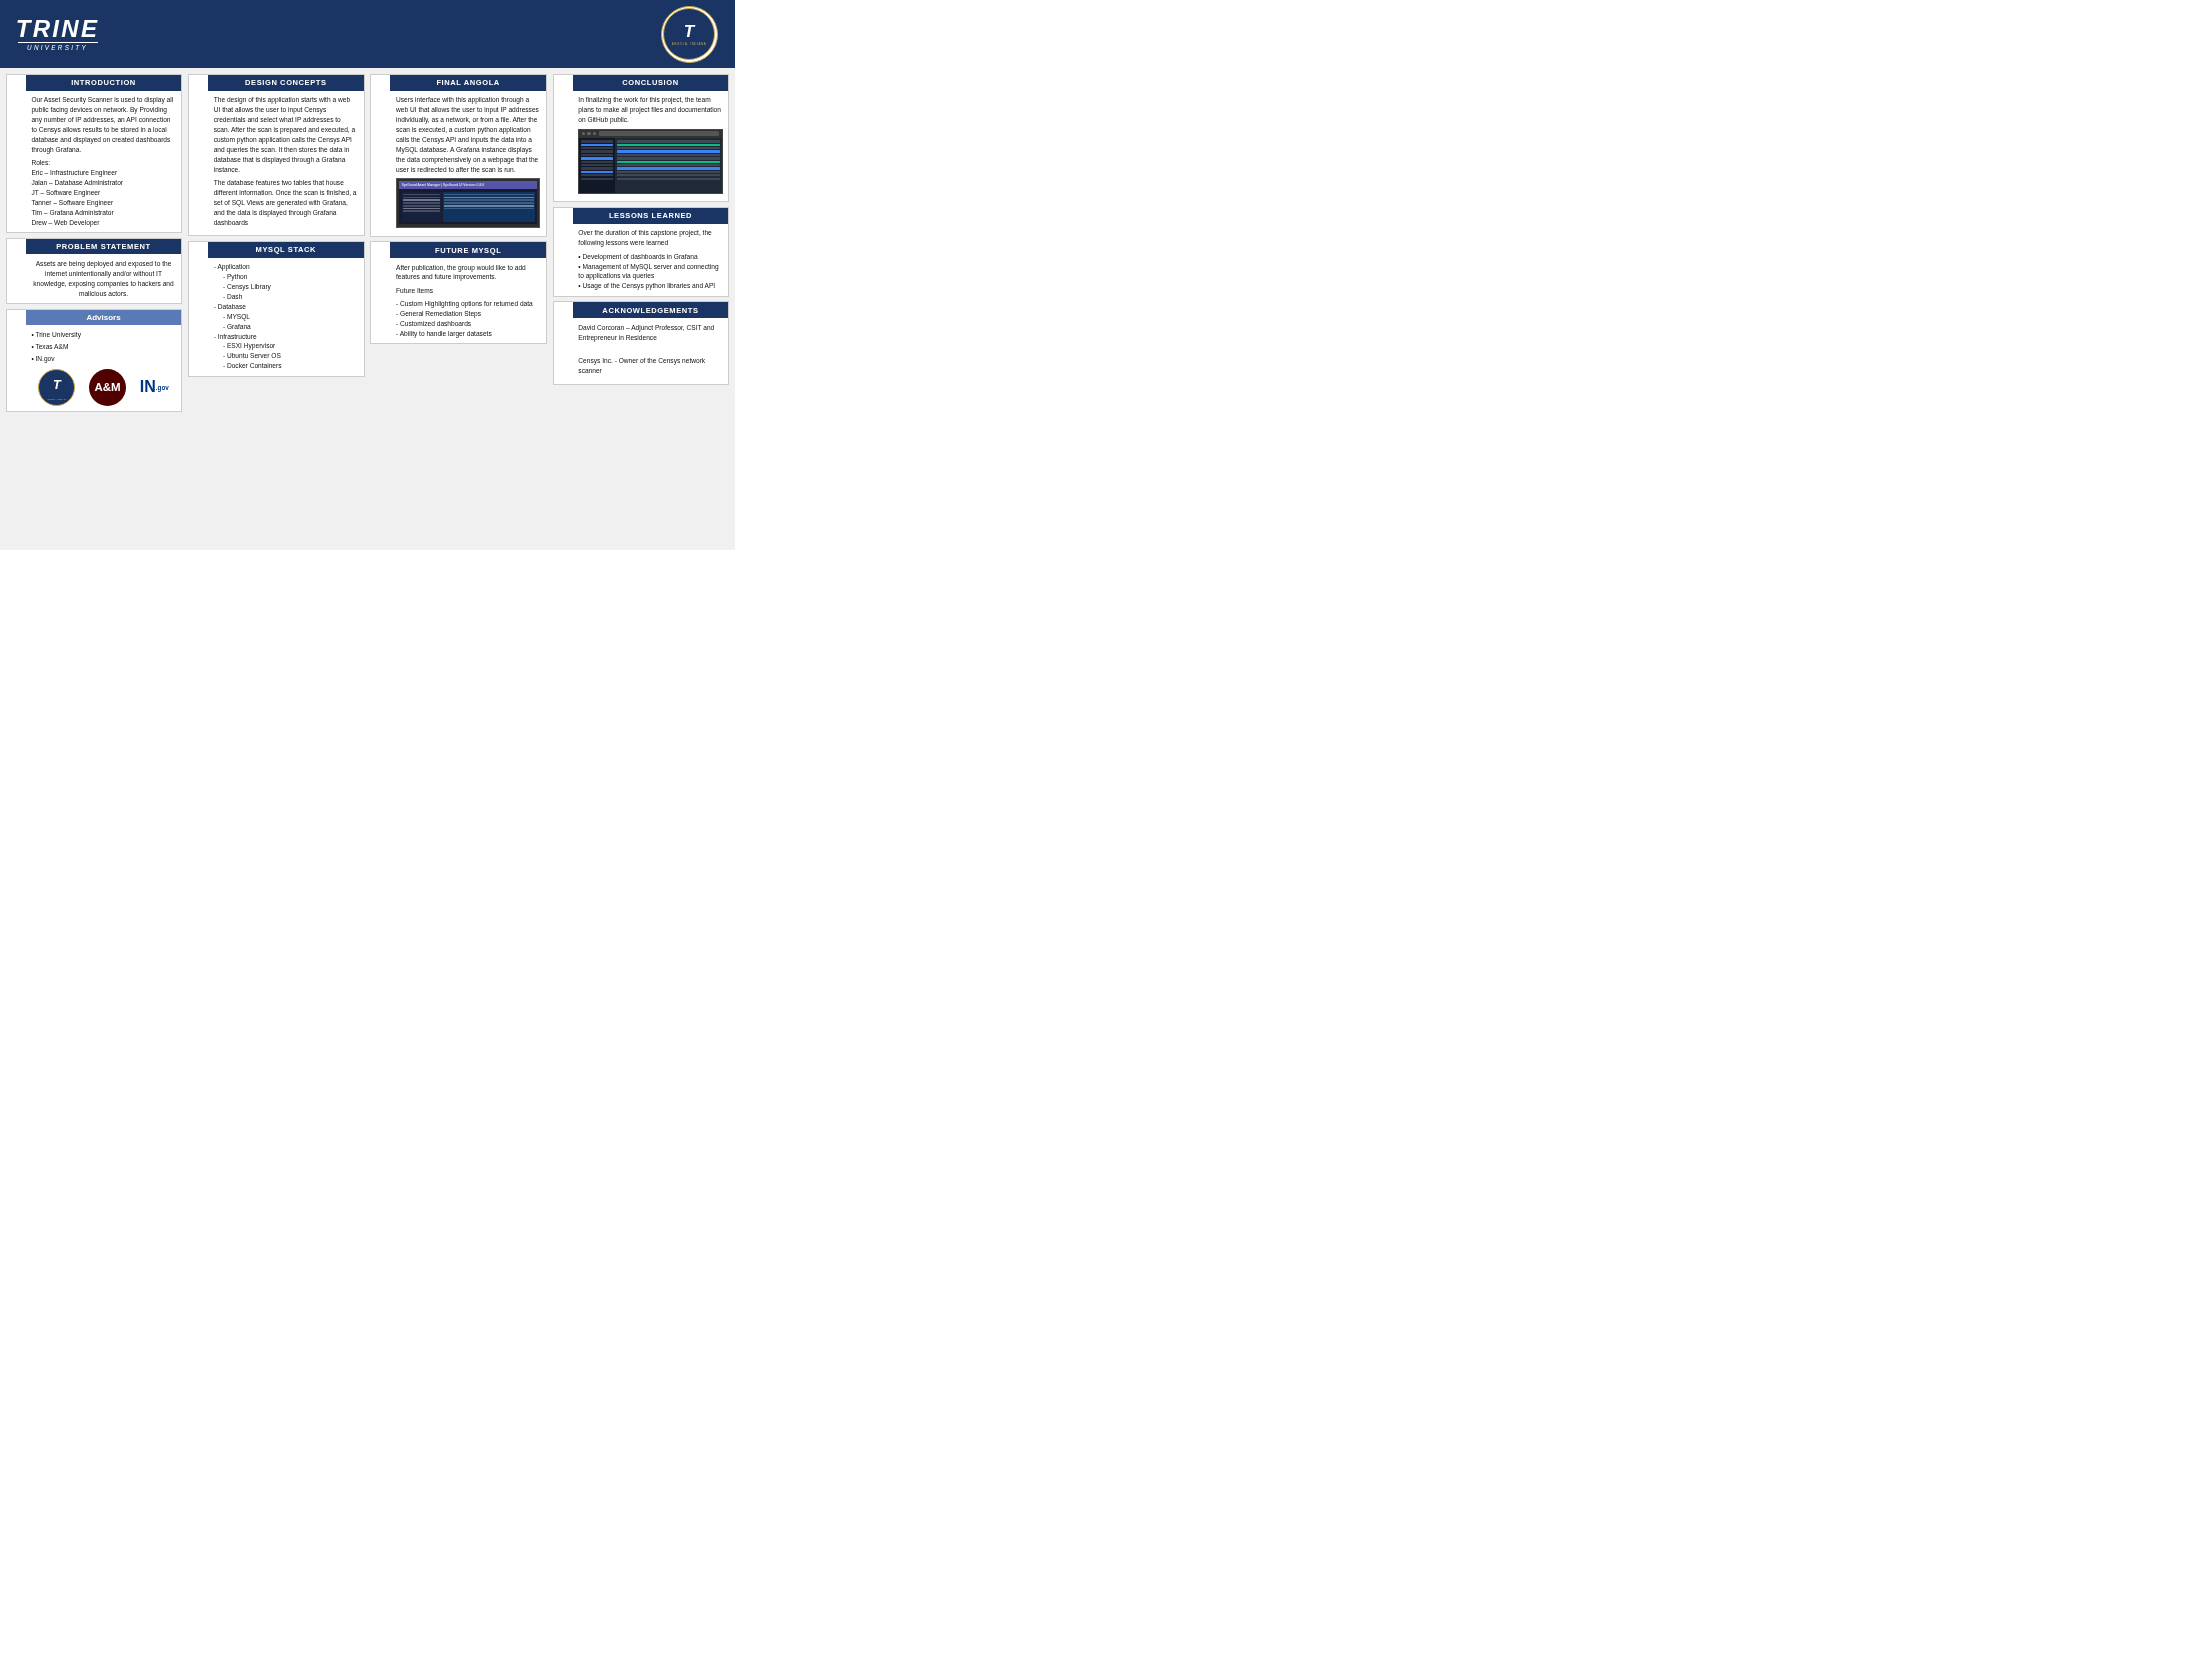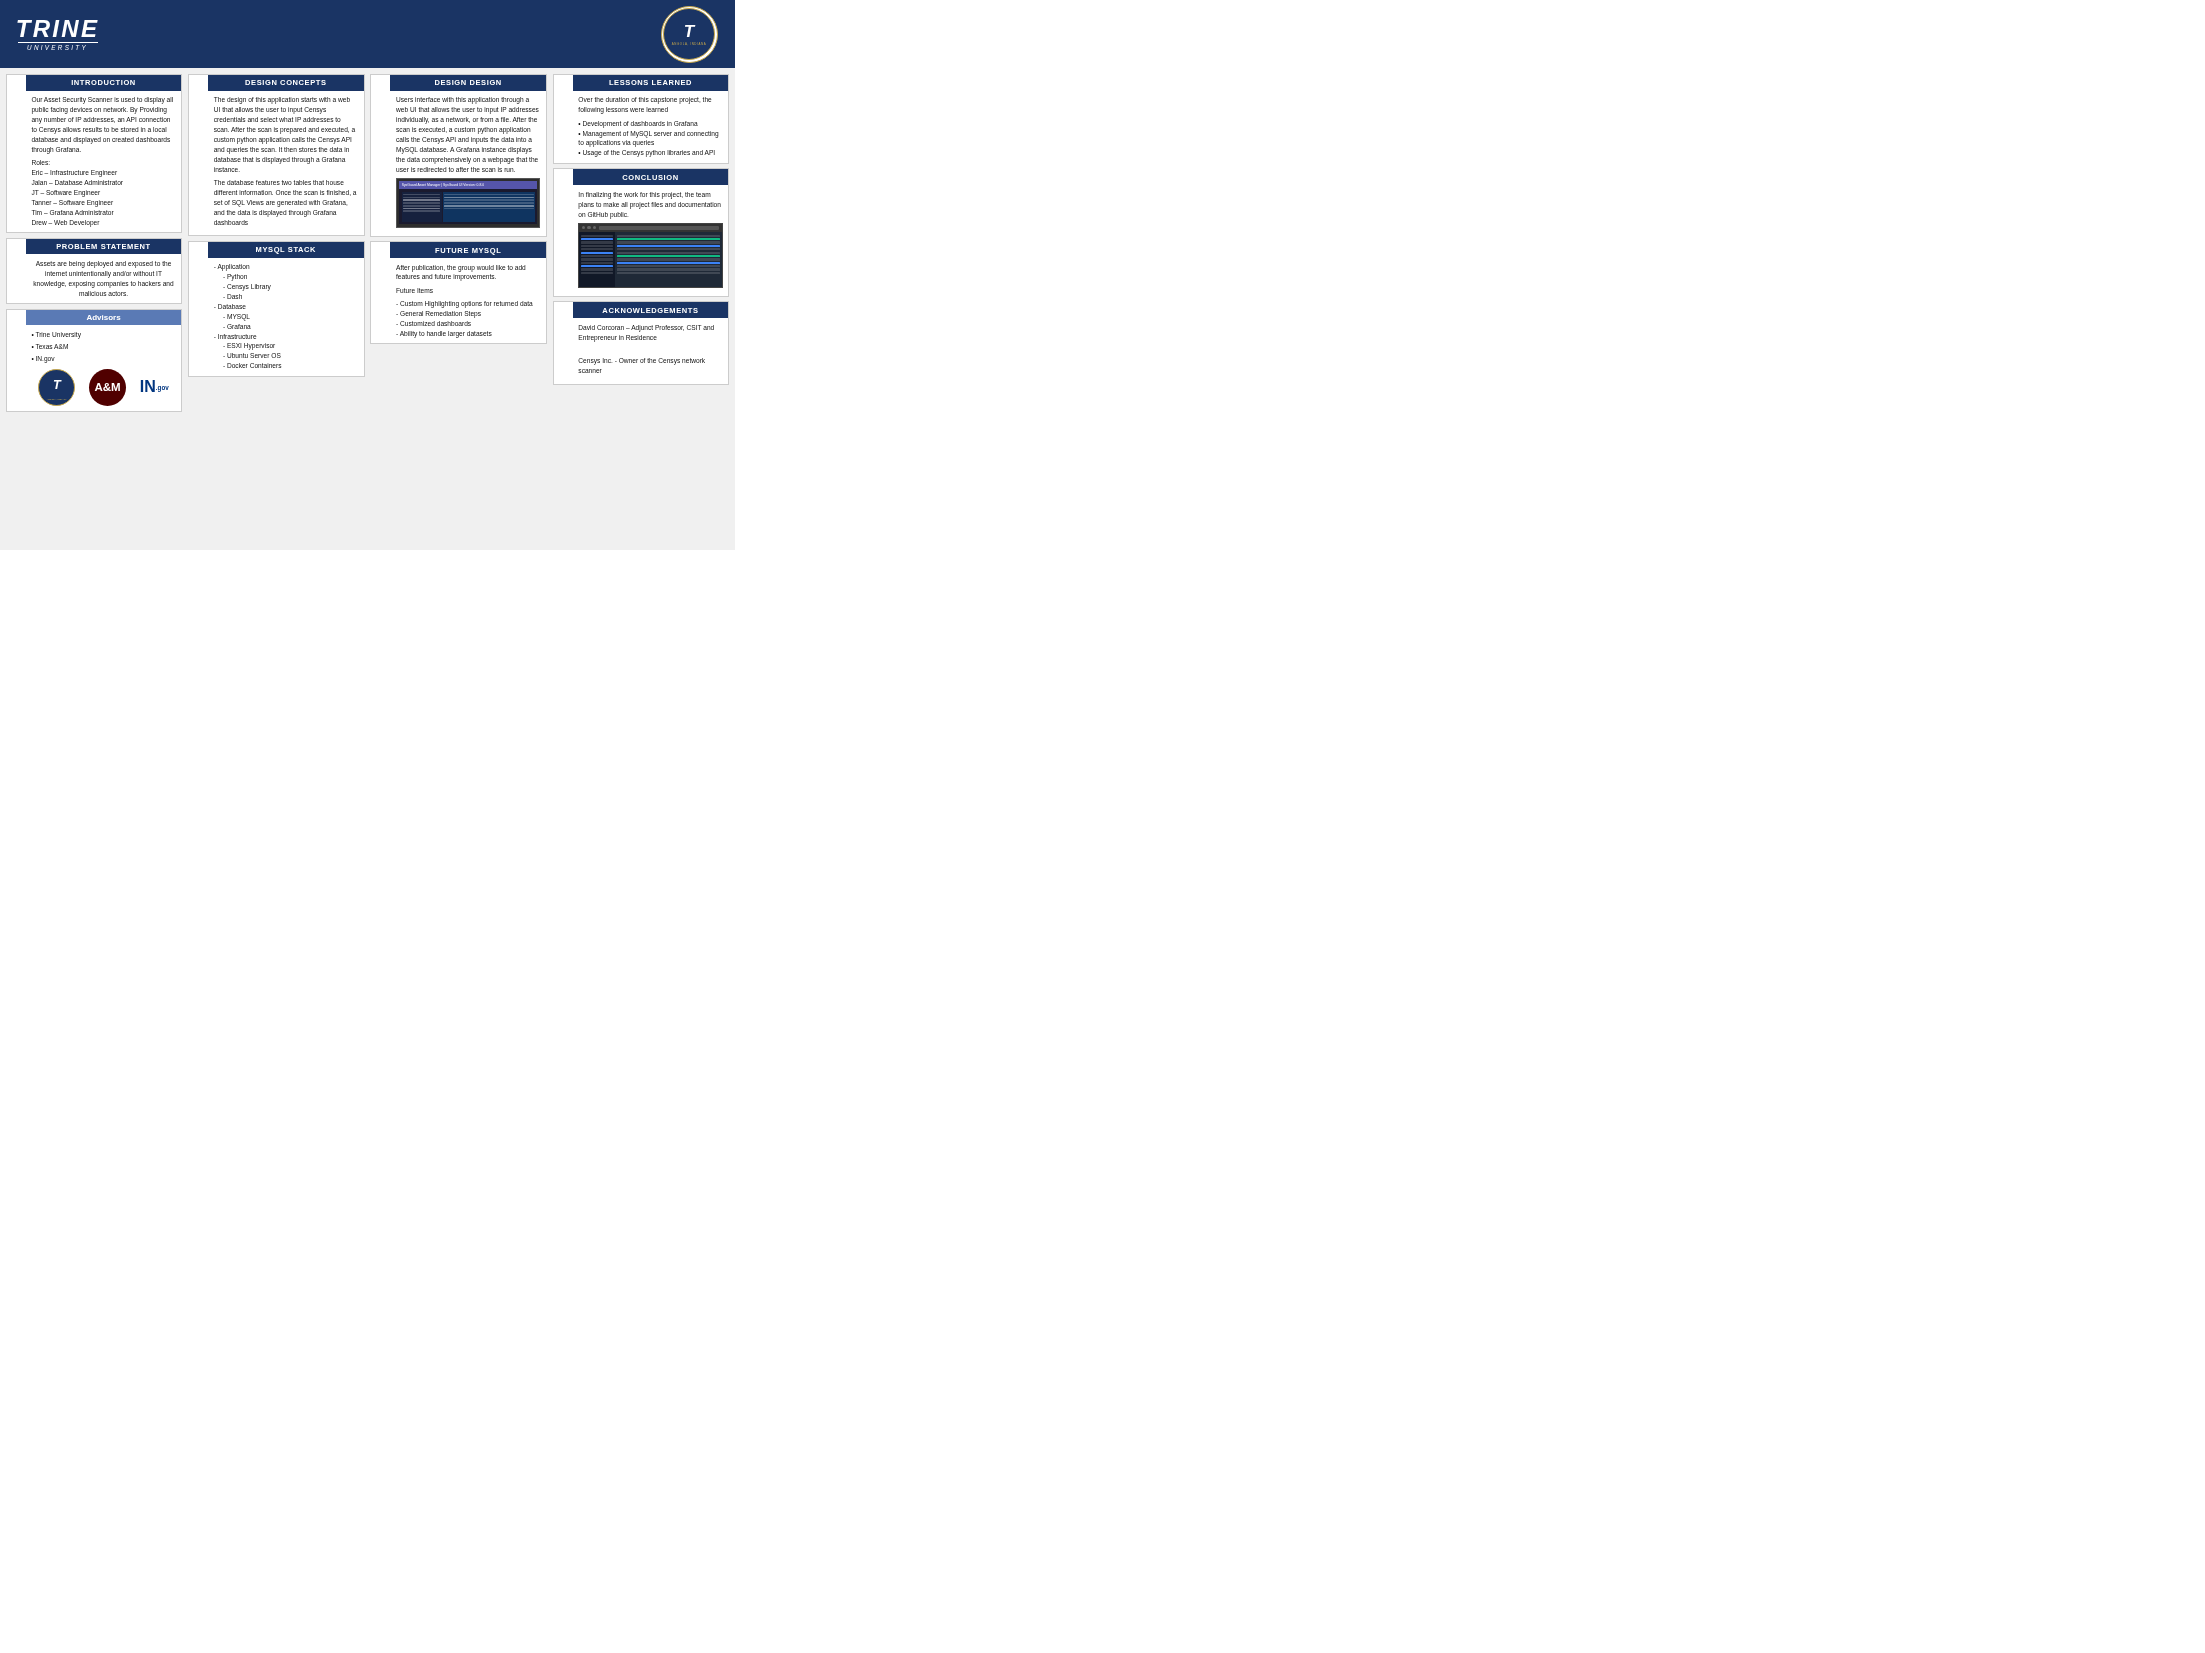--- a/index.html
+++ b/index.html
@@ -479,7 +479,7 @@
   <div class="column">
 
     <div class="section">
-      <div class="section-header">DESIGN DESIGN</div>
+      <div class="section-header">FINAL ANGOLA</div>
       <div class="section-body">
         <p>Users interface with this application through a web UI that allows the user to input IP addresses individually, as a network, or from a file. After the scan is executed, a custom python application calls the Censys API and inputs the data into a MySQL database. A Grafana instance displays the data comprehensively on a webpage that the user is redirected to after the scan is run.</p>
 

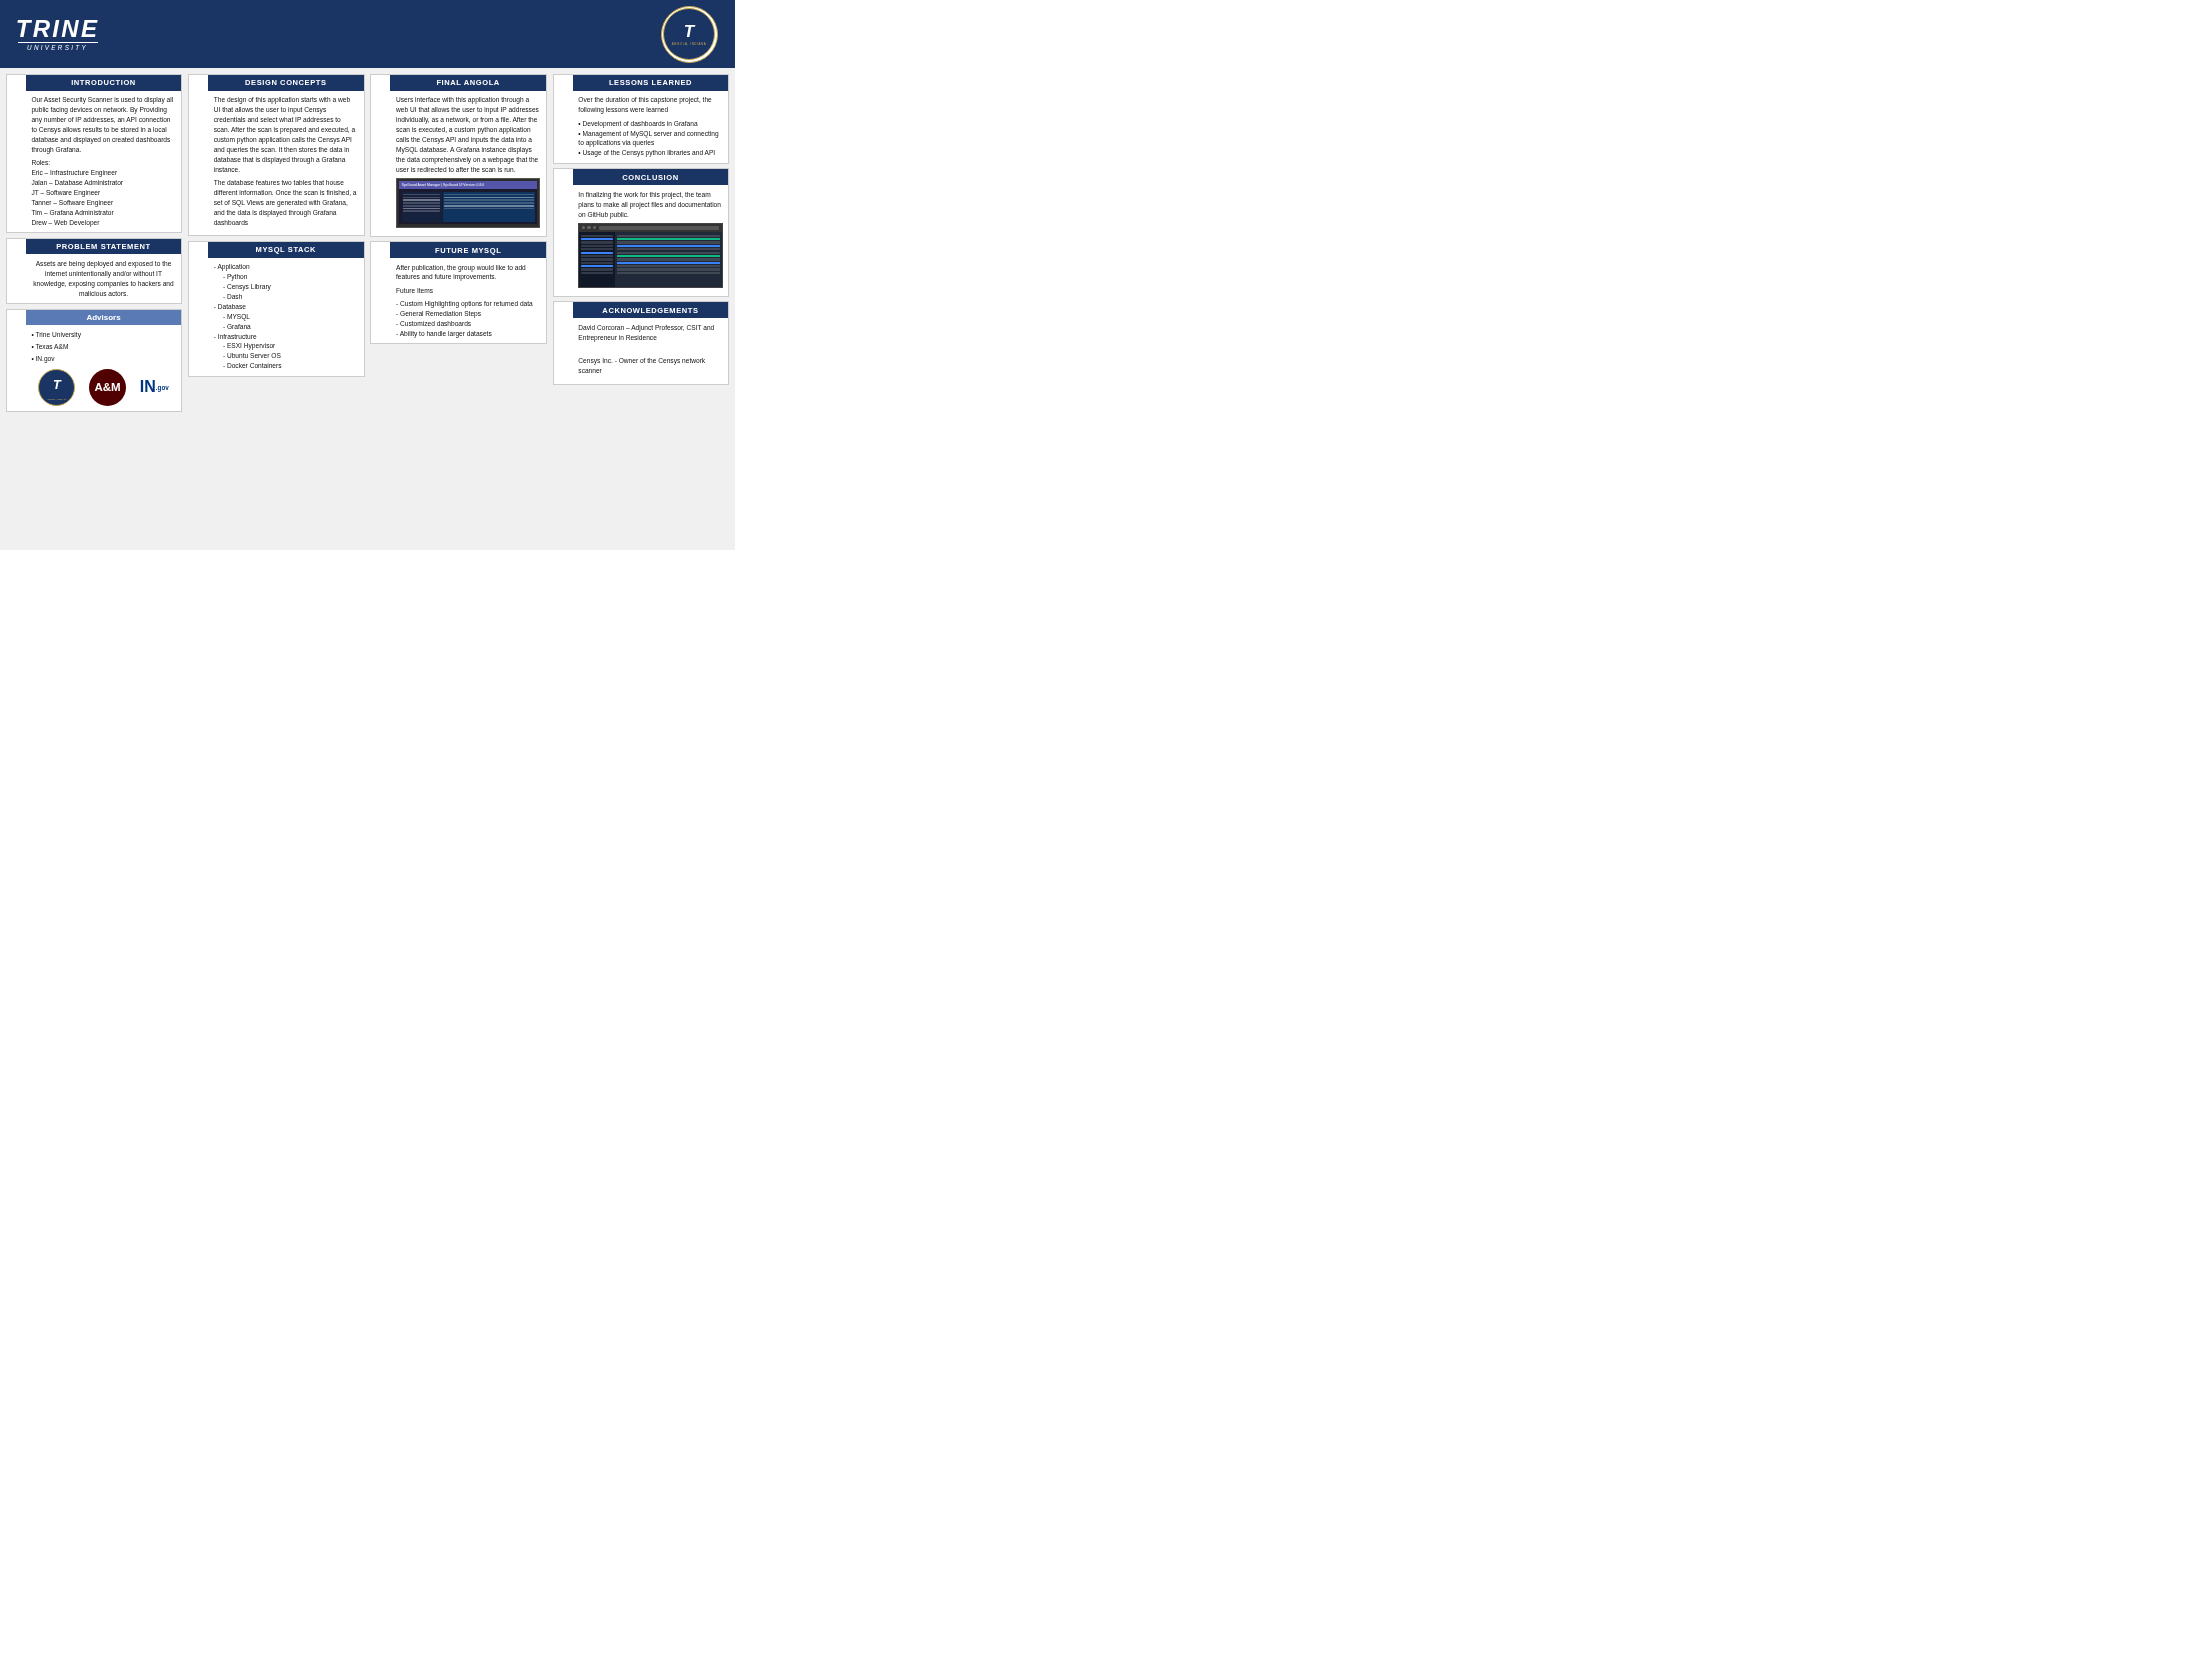--- a/index.html
+++ b/index.html
@@ -531,18 +531,6 @@
   <div class="column">
 
     <div class="section">
-      <div class="section-header">LESSONS LEARNED</div>
-      <div class="section-body">
-        <p>Over the duration of this capstone project, the following lessons were learned</p>
-        <ul class="bullet-list">
-          <li>Development of dashboards in Grafana</li>
-          <li>Management of MySQL server and connecting to applications via queries</li>
-          <li>Usage of the Censys python libraries and API</li>
-        </ul>
-      </div>
-    </div>
-
-    <div class="section">
       <div class="section-header">CONCLUSION</div>
       <div class="section-body">
         <p>In finalizing the work for this project, the team plans to make all project files and documentation on GitHub public.</p>
@@ -589,6 +577,18 @@
     </div>
 
     <div class="section">
+      <div class="section-header">LESSONS LEARNED</div>
+      <div class="section-body">
+        <p>Over the duration of this capstone project, the following lessons were learned</p>
+        <ul class="bullet-list">
+          <li>Development of dashboards in Grafana</li>
+          <li>Management of MySQL server and connecting to applications via queries</li>
+          <li>Usage of the Censys python libraries and API</li>
+        </ul>
+      </div>
+    </div>
+
+    <div class="section">
       <div class="section-header">ACKNOWLEDGEMENTS</div>
       <div class="section-body">
         <p>David Corcoran – Adjunct Professor, CSIT and Entrepreneur in Residence</p>

